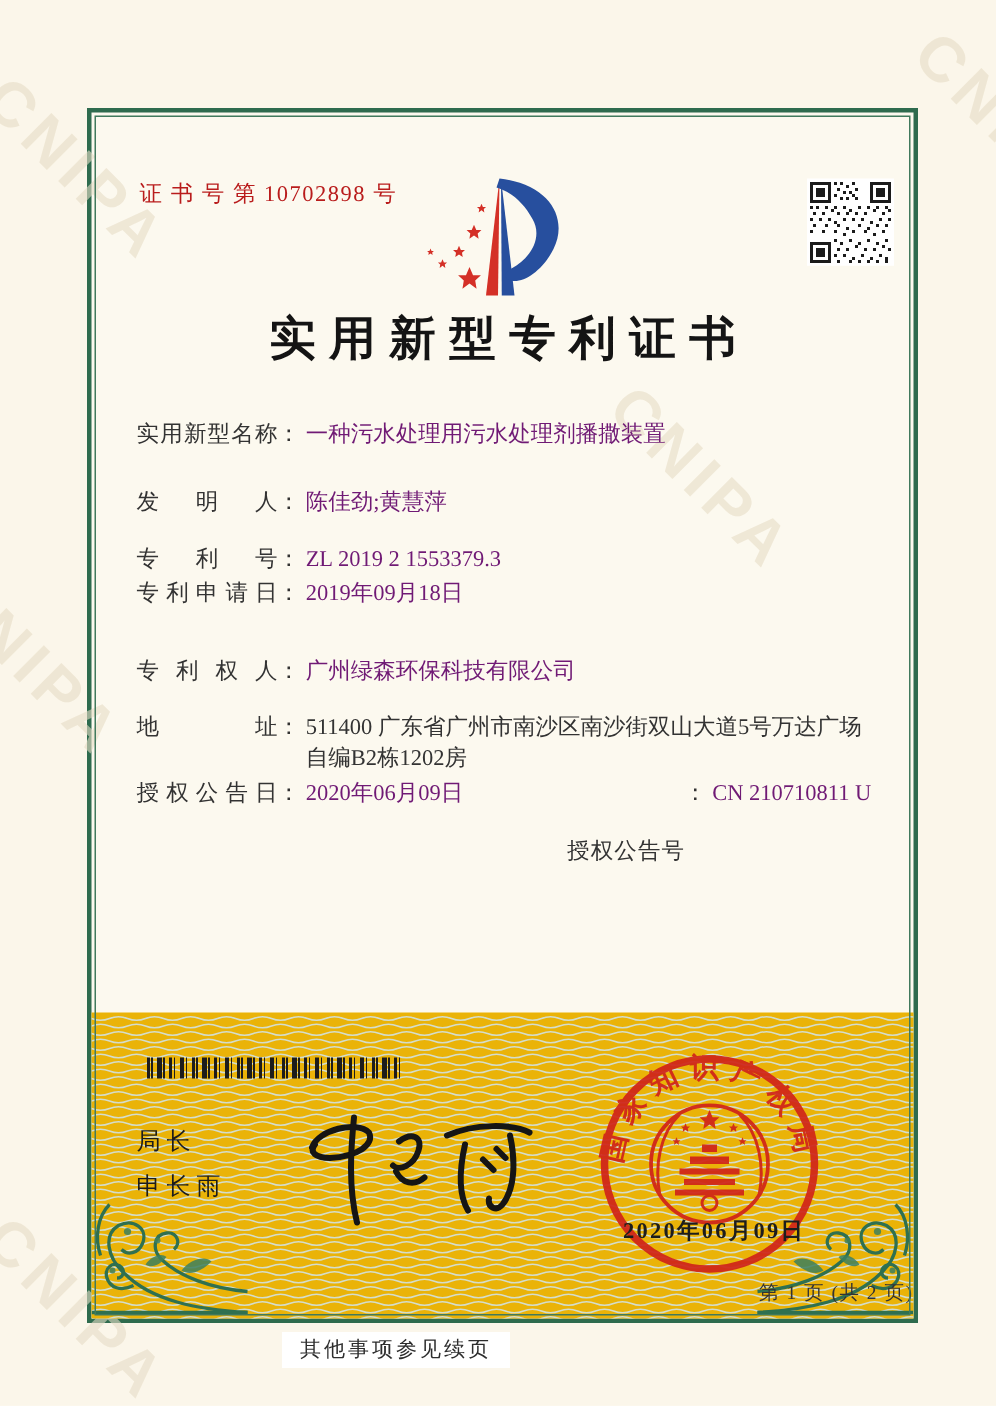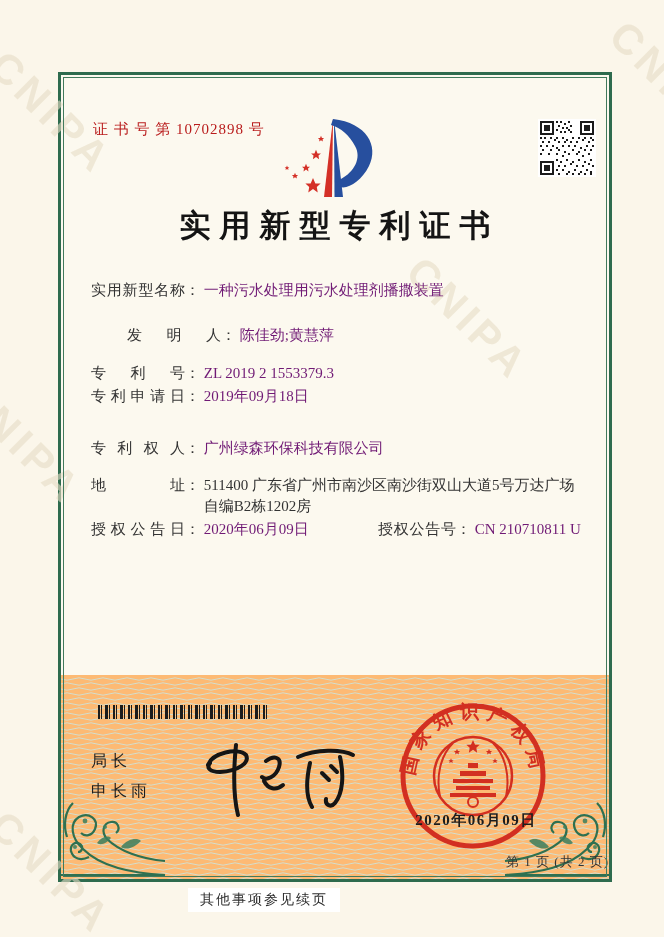--- a/index.html
+++ b/index.html
@@ -158,7 +158,7 @@
     <span class="flabel">实用新型名称</span><span>：</span>
     <span class="fvalue">一种污水处理用污水处理剂播撒装置</span>
   </div>
-  <div class="row" style="top:250px;margin-left:36px;">
+  <div class="row" style="top:250px;">
     <span class="flabel">发明人</span><span>：</span>
     <span class="fvalue">陈佳劲;黄慧萍</span>
   </div>

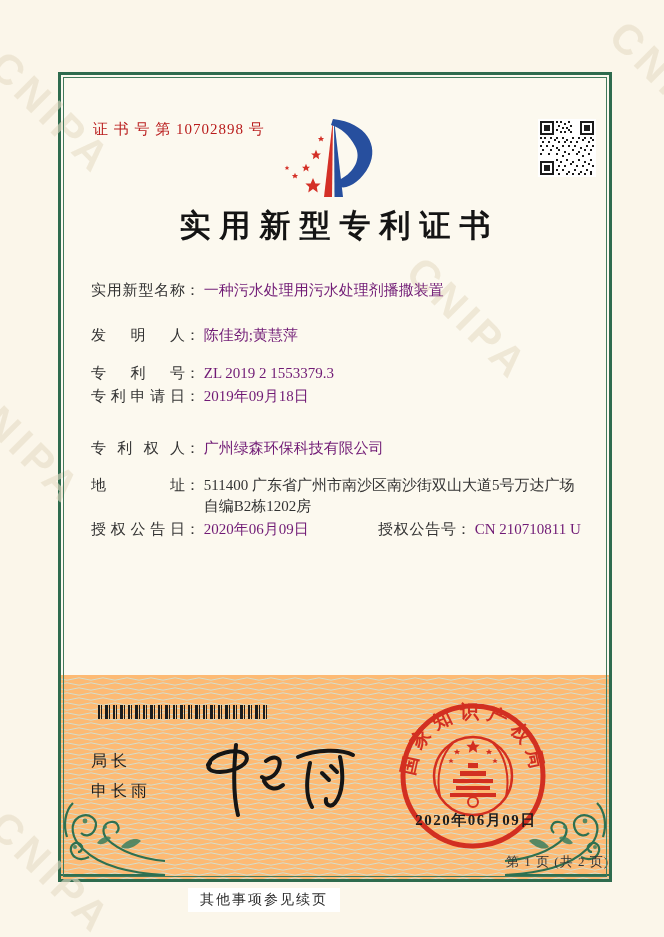--- a/index.html
+++ b/index.html
@@ -49,7 +49,7 @@
   .fvalue{color:#701a75;}
   .addr-wrap{display:inline-block;vertical-align:top;max-width:380px;}
   .pair2{position:absolute;left:287px;top:0;}
-  .pair2 .flabel{width:78px;}
+  .pair2 .flabel{width:78px;margin-top:39px;}
   
   .paras{position:absolute;left:30px;right:26px;top:468px;z-index:2;
     font-size:14px;line-height:21.5px;text-align:justify;color:#2d2d2d;}

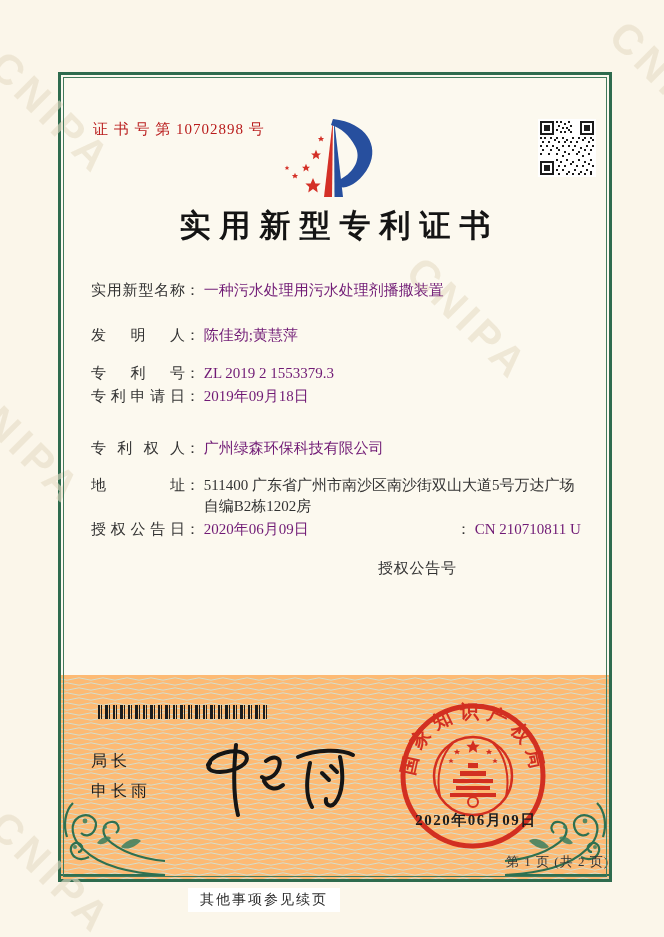--- a/index.html
+++ b/index.html
@@ -57,7 +57,7 @@
   
   .band{
     position:absolute;left:0;right:0;top:600px;bottom:0;
-    background:#fdba74;z-index:2;overflow:hidden;
+    background:#eab308;z-index:2;overflow:hidden;
   }
   .band svg.waves{position:absolute;inset:0;}
   .barcode{

